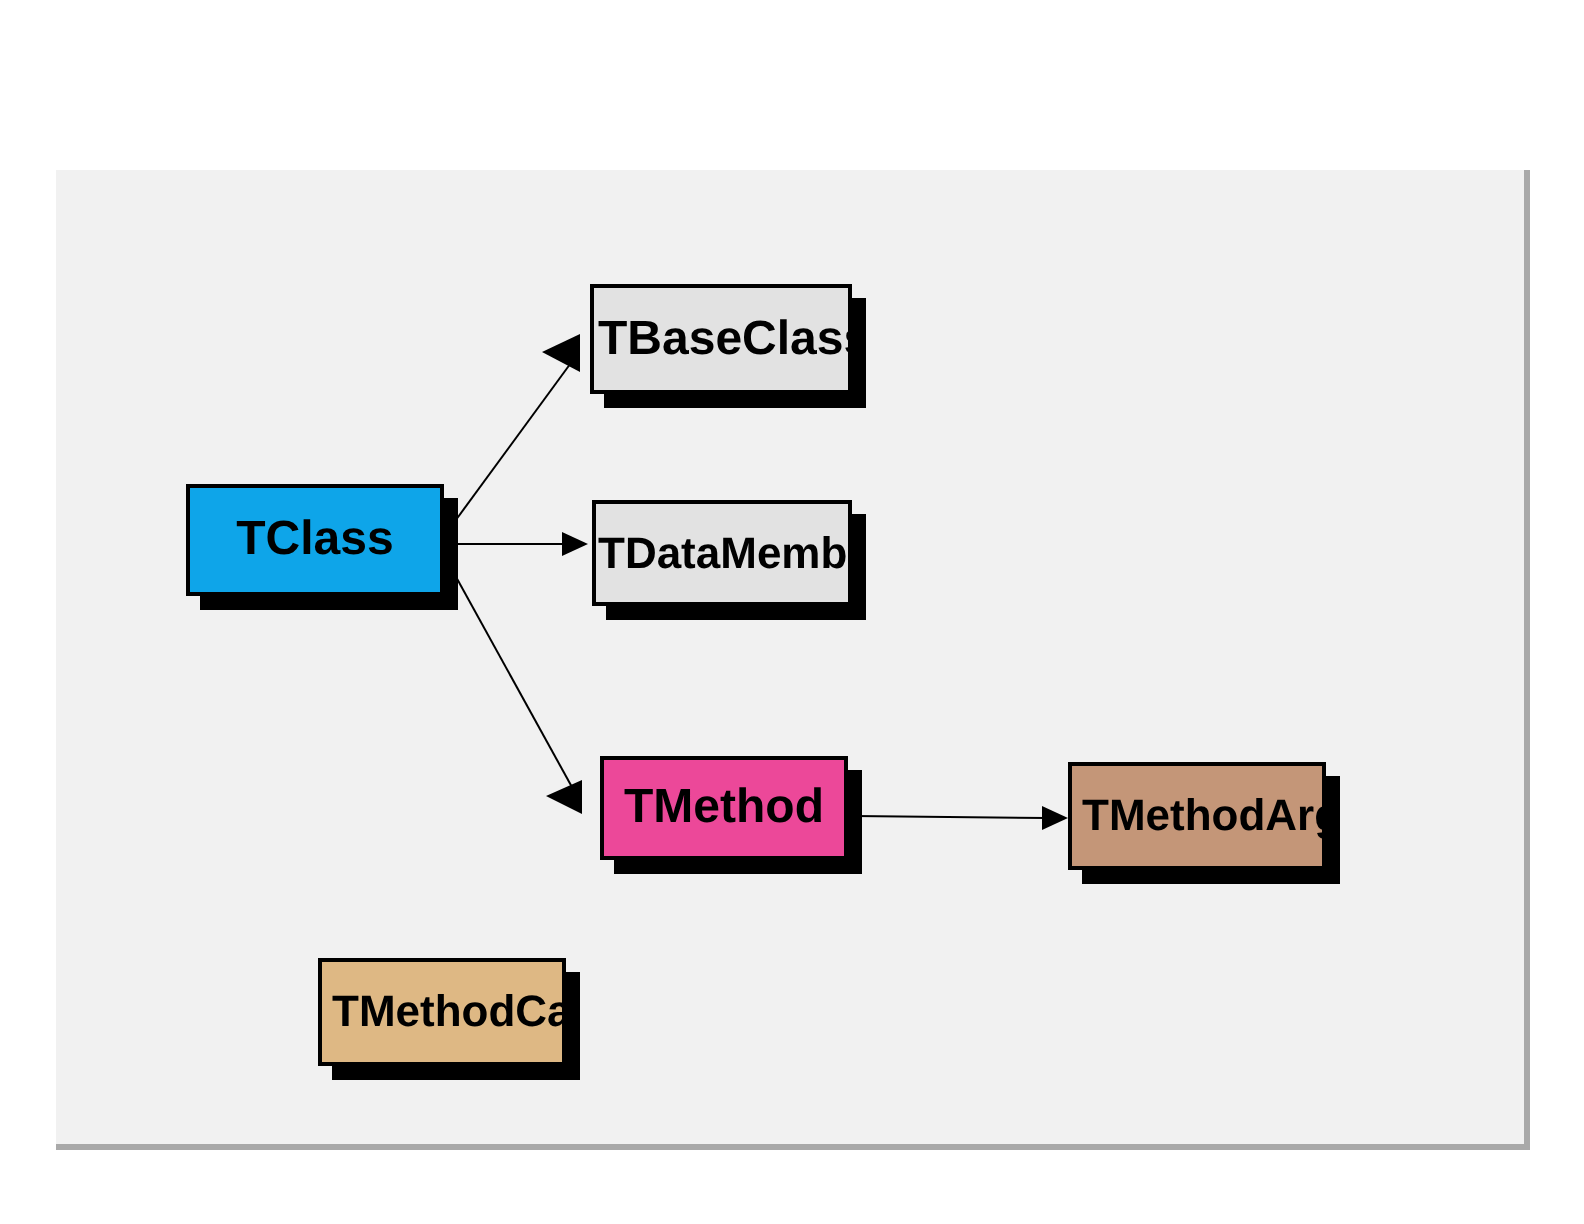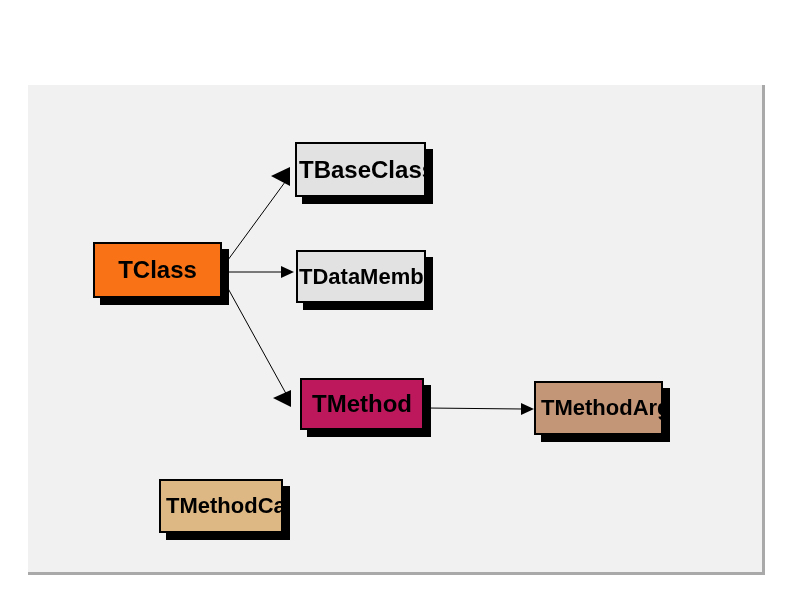--- a/index.html
+++ b/index.html
@@ -54,7 +54,7 @@
   }
   .node-tclass {
     left: 93px; top: 242px; width: 129px; height: 56px;
-    background: #f97316;
+    background: #0ea5e9;
     font-size: 24px;
     justify-content: center;
   }

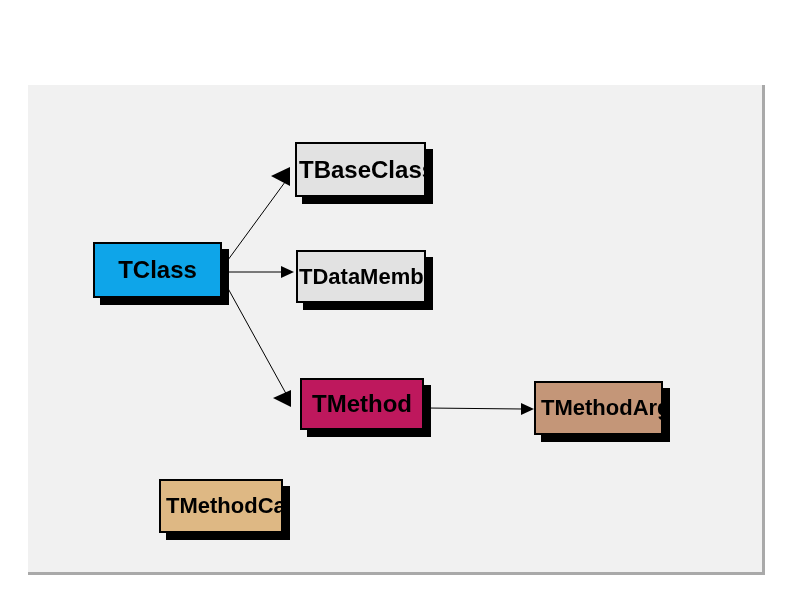--- a/index.html
+++ b/index.html
@@ -72,7 +72,7 @@
   }
   .node-tmethod {
     left: 300px; top: 378px; width: 124px; height: 52px;
-    background: #be185d;
+    background: #ec4899;
     font-size: 24px;
     justify-content: center;
   }

